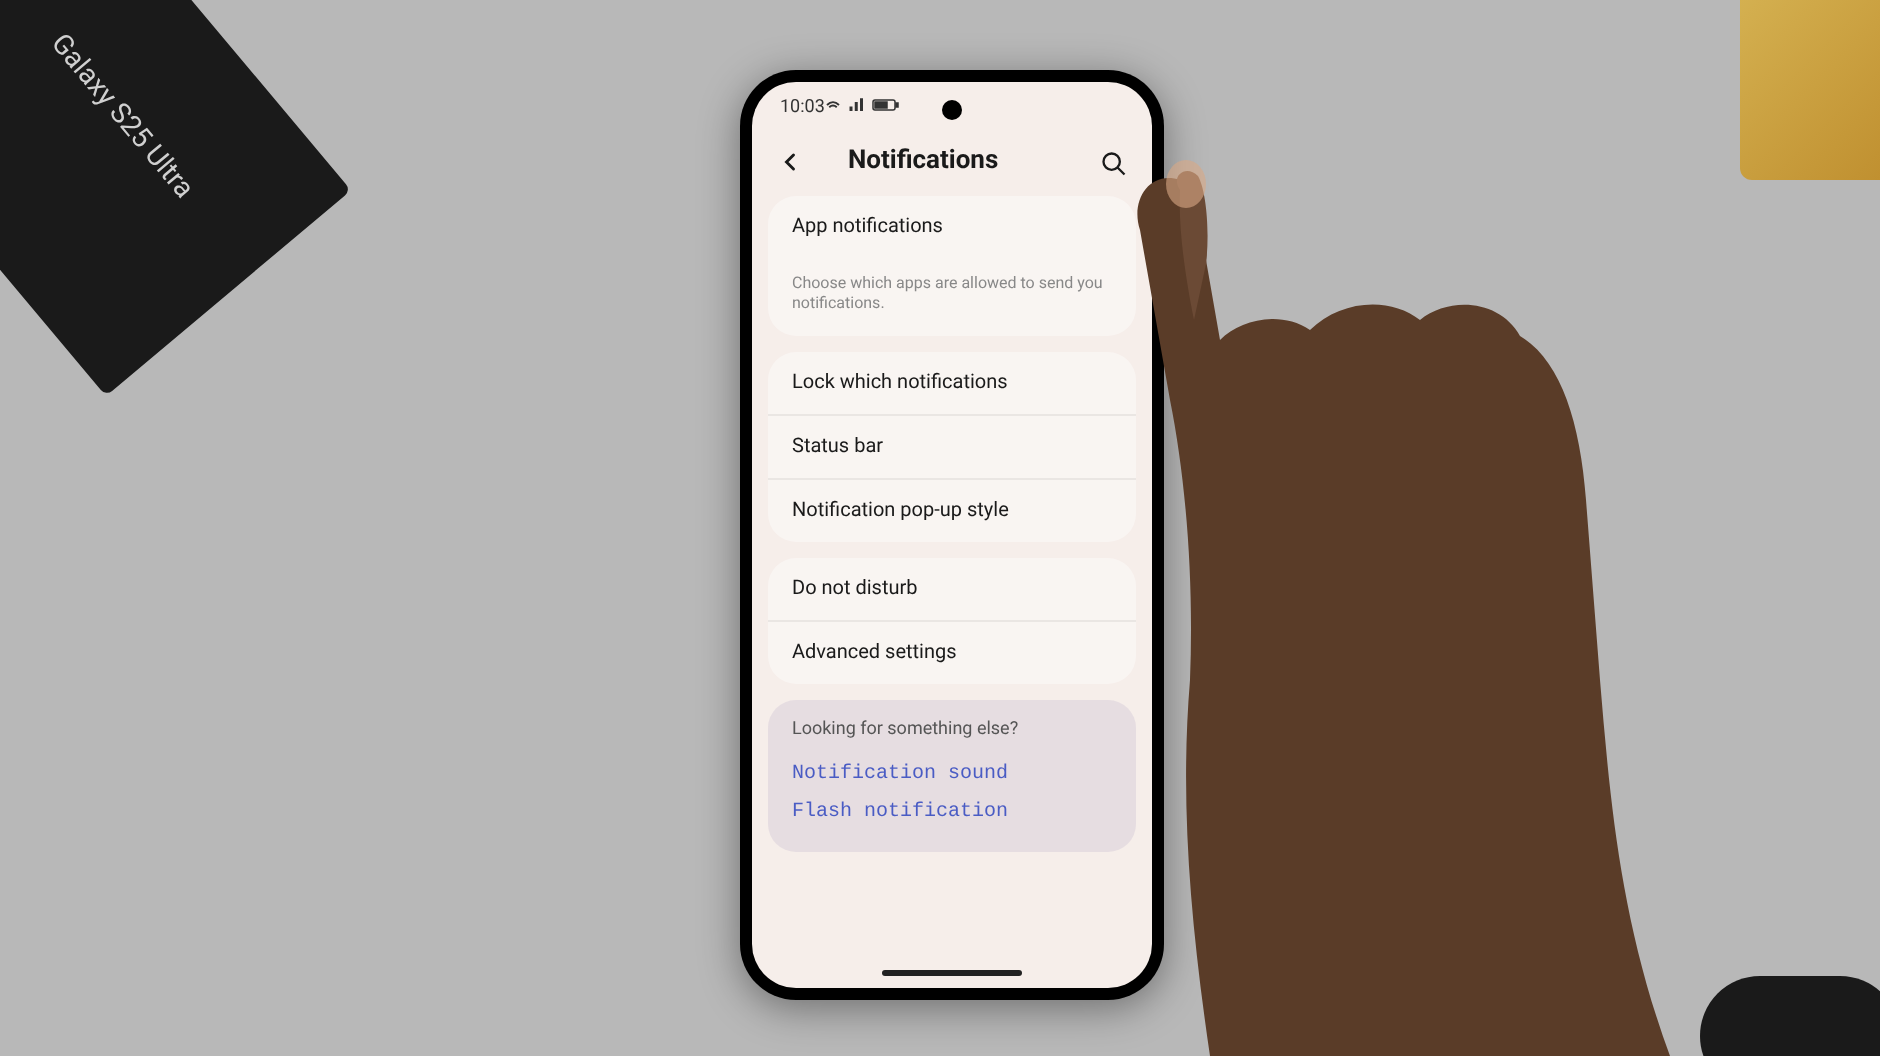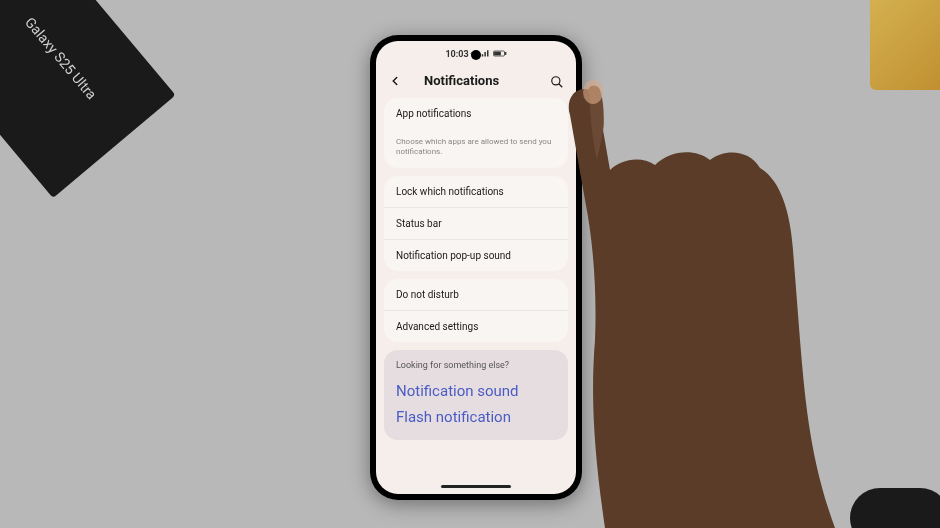--- a/index.html
+++ b/index.html
@@ -86,12 +86,12 @@
     .status-bar {
       height: 26px;
       display: flex;
-      justify-content: center;
+      justify-content: flex-start;
       align-items: center;
       padding: 0 14px;
       font-size: 9px;
       color: #333;
-      font-weight: 700;
+      font-weight: 400;
     }
     .status-right { display: flex; gap: 3px; align-items: center; }
     

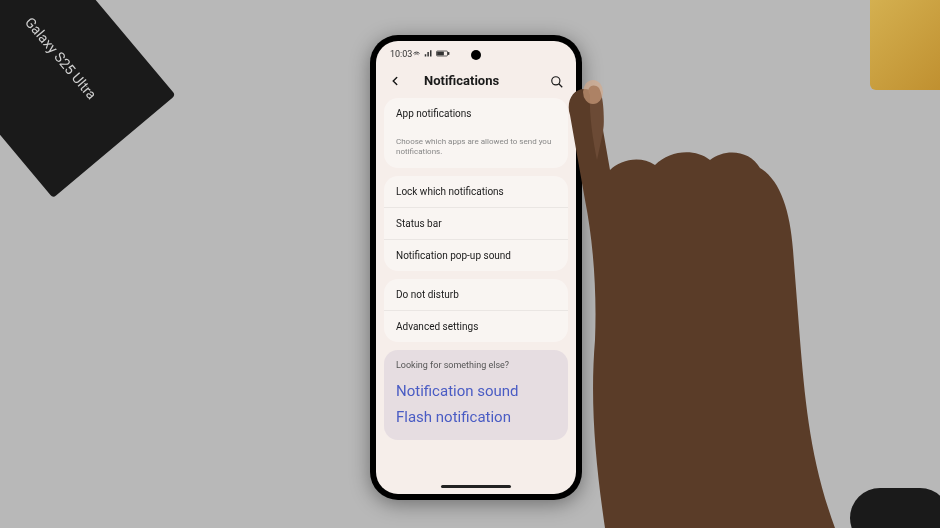--- a/index.html
+++ b/index.html
@@ -238,7 +238,7 @@
           <div class="item-title">Status bar</div>
         </div>
         <div class="item">
-          <div class="item-title">Notification pop-up sound</div>
+          <div class="item-title">Notification pop-up style</div>
         </div>
       </div>
 

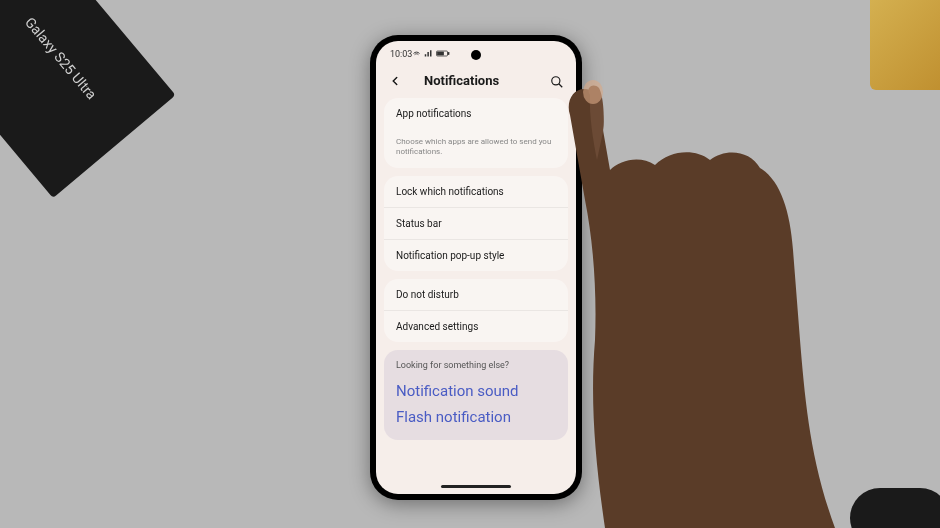--- a/index.html
+++ b/index.html
@@ -144,9 +144,10 @@
       margin-bottom: 8px;
     }
     .suggest-link {
-      font-size: 15px;
+      font-size: 10px;
       color: #4a5cc4;
       padding: 4px 0;
+      font-family: Liberation Mono, monospace;
     }
     
     .nav-handle {

